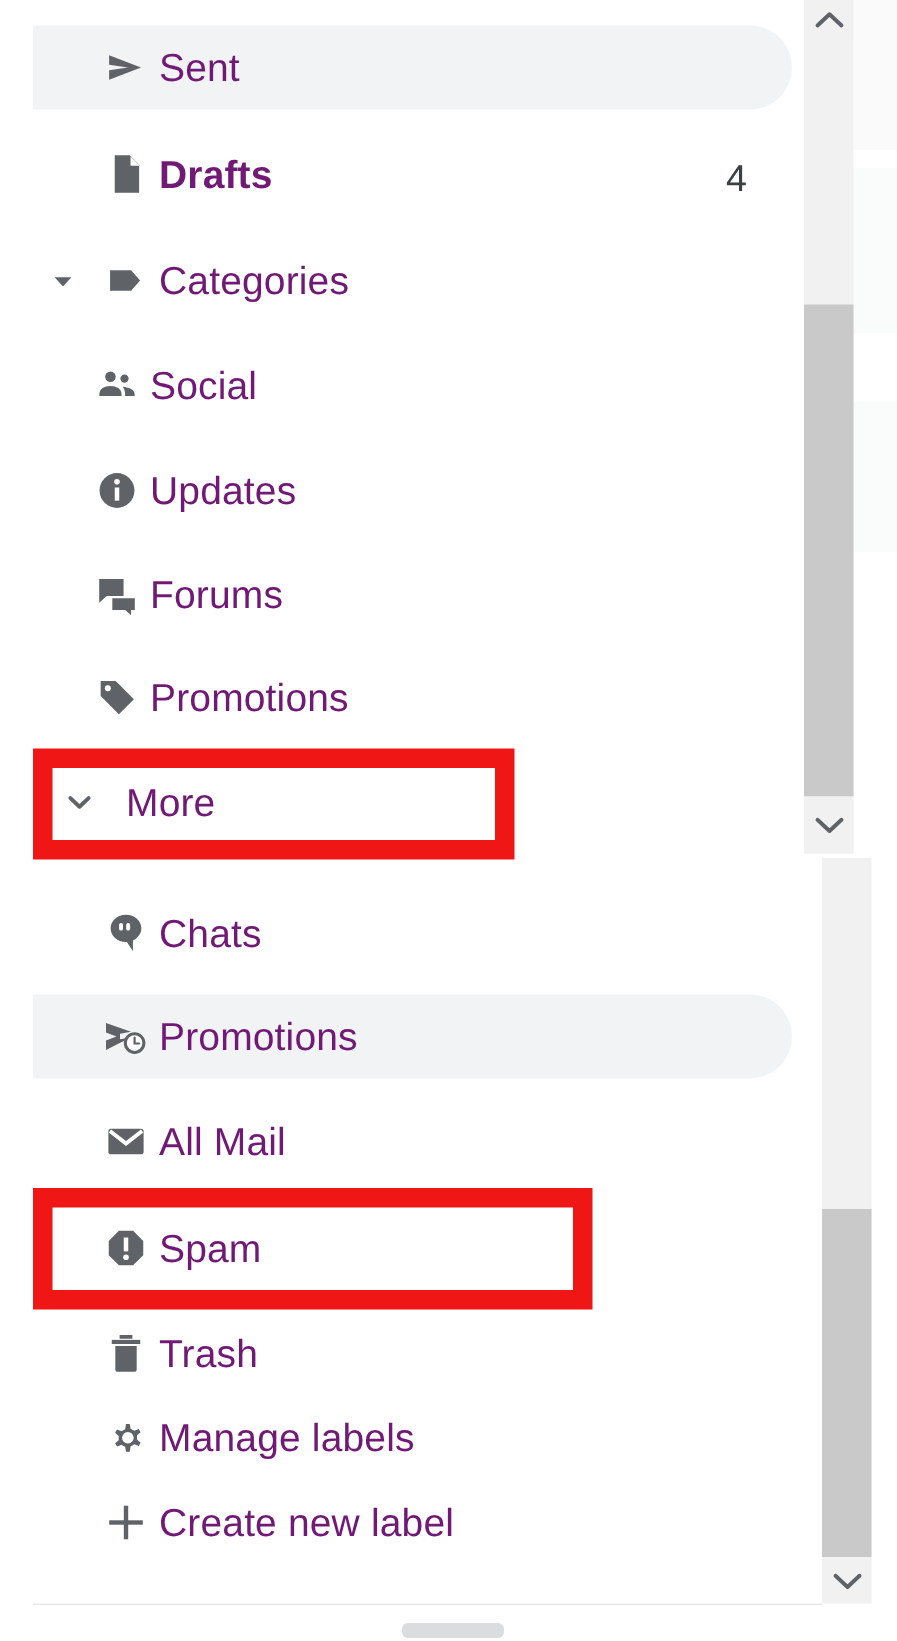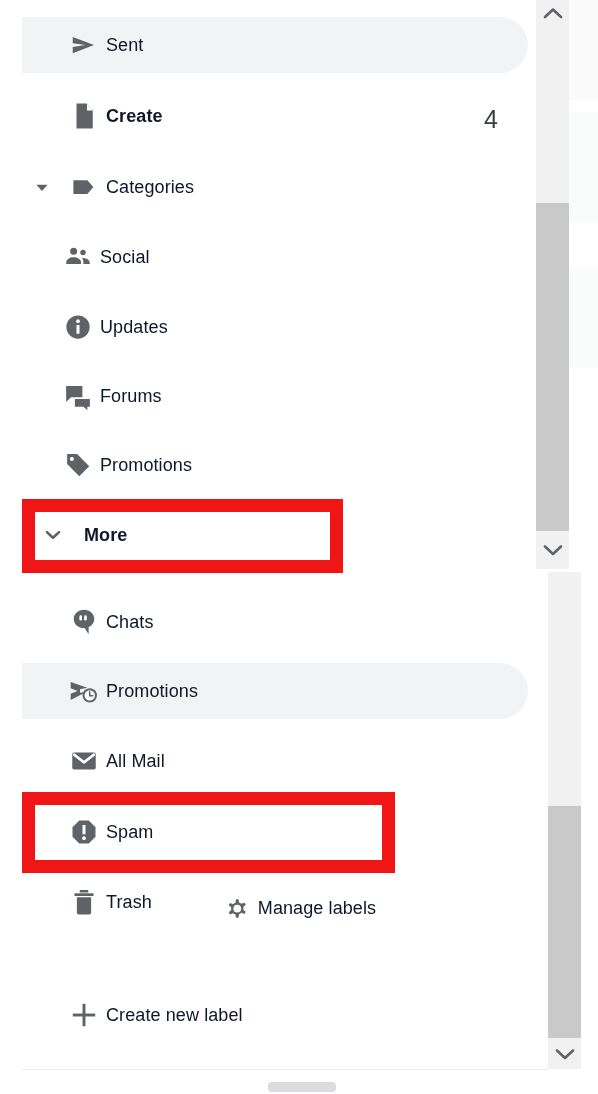--- a/index.html
+++ b/index.html
@@ -38,8 +38,8 @@
   .icon svg { display: block; fill: #5f6368; }
 
   .label {
-    font-size: 18px;
-    color: #0f172a;
+    font-size: 26px;
+    color: #701a75;
     letter-spacing: .1px;
     white-space: nowrap;
     line-height: 1;

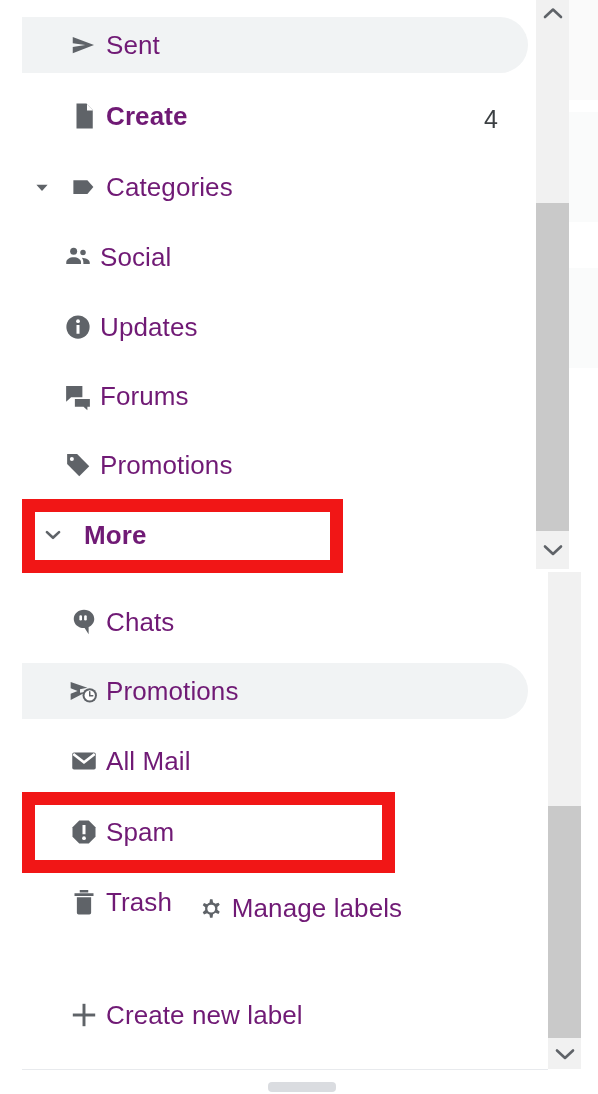--- a/index.html
+++ b/index.html
@@ -120,7 +120,7 @@
           <path d="M6 2 h8 l5 5 v15 H6 Z M14.4 2.6 v5 h5"></path>
         </svg>
     </span>
-    <span class="label bold">Create</span>
+    <span class="label bold">Drafts</span>
     <span class="count" style="left:462px; top:17px;">4</span>
   </div>
 

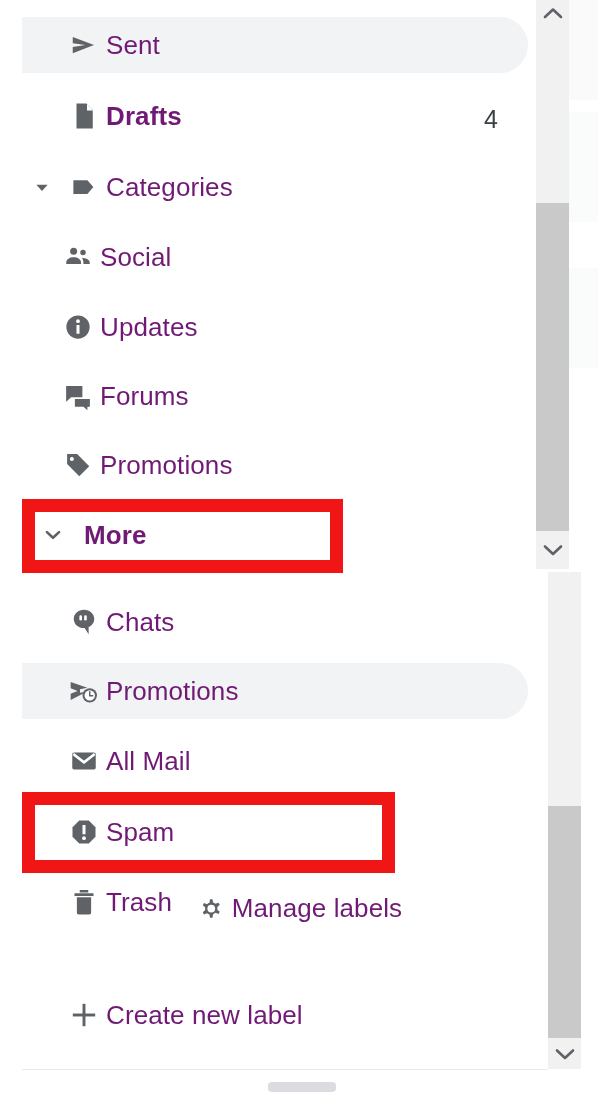--- a/index.html
+++ b/index.html
@@ -181,7 +181,7 @@
     <span class="label">Promotions</span>
   </div>
 
-  <div class="nav-row" style="top:507px; width:320px;font-weight:bold;">
+  <div class="nav-row" style="top:507px; width:320px;">
     <span class="twisty" style="width:62px; min-width:62px;">
       <svg width="26" height="26" viewBox="0 0 24 24">
         <path d="M6.4 9.3 L12 14.6 L17.6 9.3" fill="none" stroke="#5f6368" stroke-width="2.4" stroke-linecap="round" stroke-linejoin="round"></path>

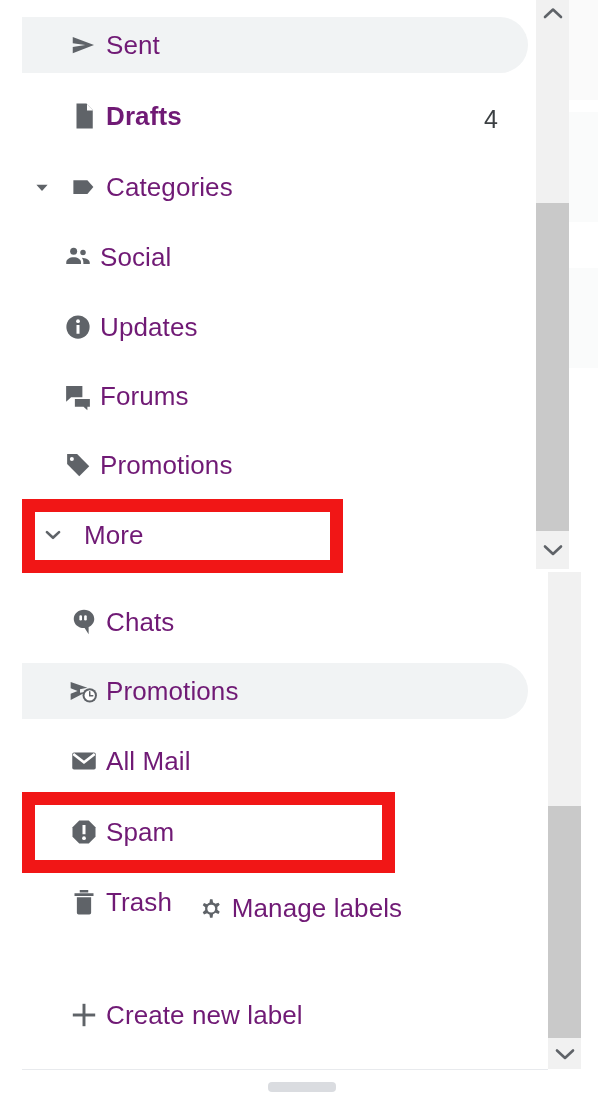--- a/index.html
+++ b/index.html
@@ -250,7 +250,7 @@
     <span class="label">Trash</span>
   </div>
 
-  <div class="nav-row" style="top:880px; width:506px;justify-content:center;">
+  <div class="nav-row" style="top:930px; width:506px;">
     <span class="twisty"></span>
     <span class="icon">
       <svg width="30" height="30" viewBox="0 0 24 24">

